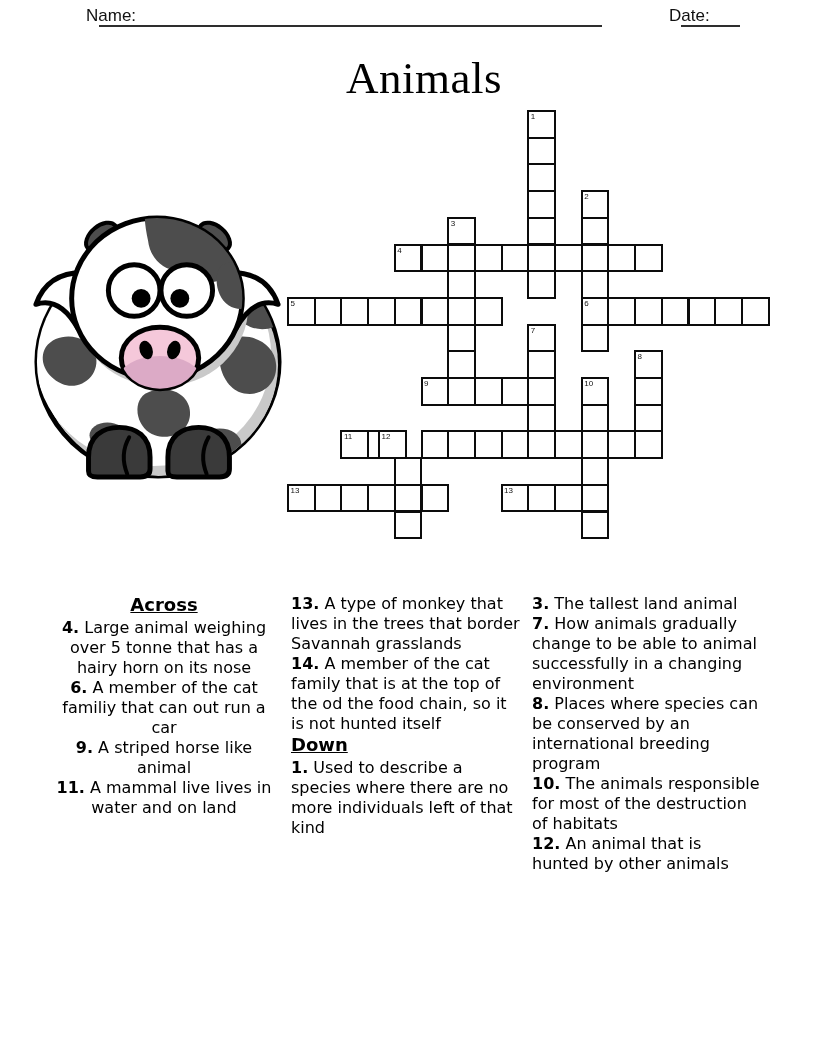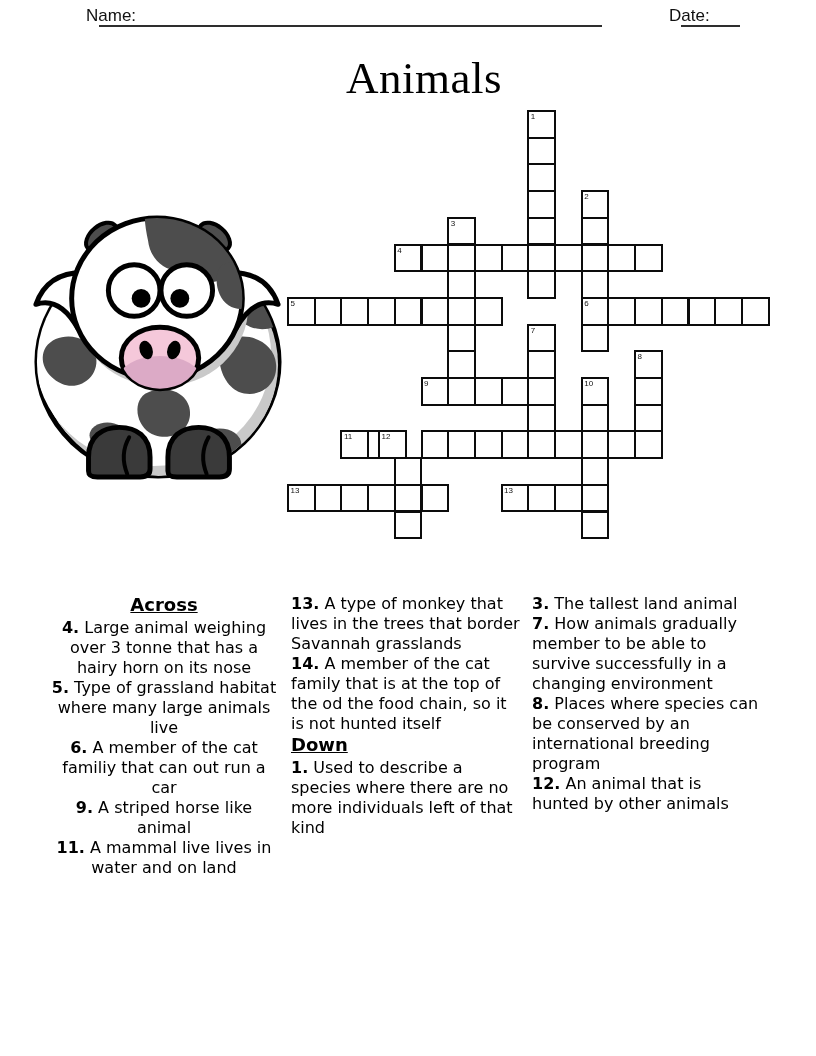--- a/index.html
+++ b/index.html
@@ -225,7 +225,7 @@
 
   <div class="clue-col" id="clue-col-1">
       <p class="clue-heading">Across</p>
-      <p class="clue"><b>4.</b> <span>Large animal weighing over 3 tonne that has a hairy horn on its nose</span></p>
+      <p class="clue"><b>4.</b> <span>Large animal weighing over 5 tonne that has a hairy horn on its nose</span></p>
       <p class="clue"><b>5.</b> <span>Type of grassland habitat where many large animals live</span></p>
       <p class="clue"><b>6.</b> <span>A member of the cat familiy that can out run a car</span></p>
       <p class="clue"><b>9.</b> <span>A striped horse like animal</span></p>

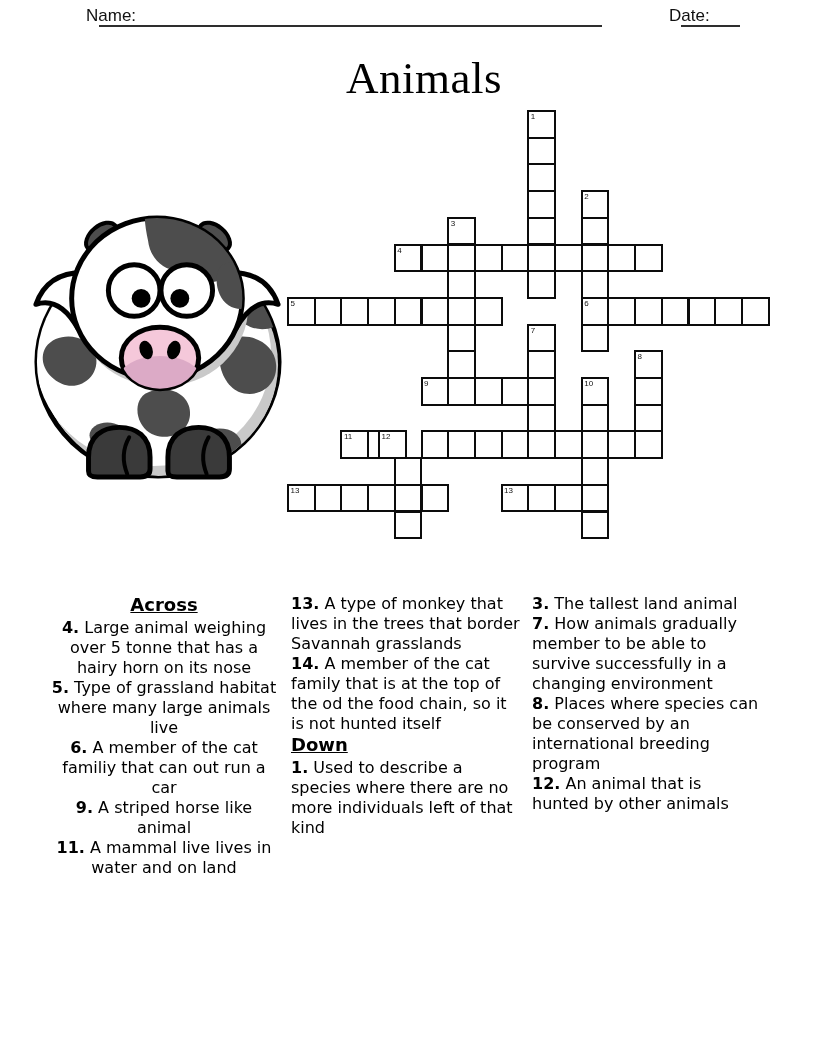--- a/index.html
+++ b/index.html
@@ -239,7 +239,7 @@
     </div>
   <div class="clue-col" id="clue-col-3">
       <p class="clue"><b>3.</b> <span>The tallest land animal</span></p>
-      <p class="clue"><b>7.</b> <span>How animals gradually member to be able to survive successfully in a changing environment</span></p>
+      <p class="clue"><b>7.</b> <span>How animals gradually change to be able to animal successfully in a changing environment</span></p>
       <p class="clue"><b>8.</b> <span>Places where species can be conserved by an international breeding program</span></p>
       <p class="clue"><b>12.</b> <span>An animal that is hunted by other animals</span></p>
     </div>

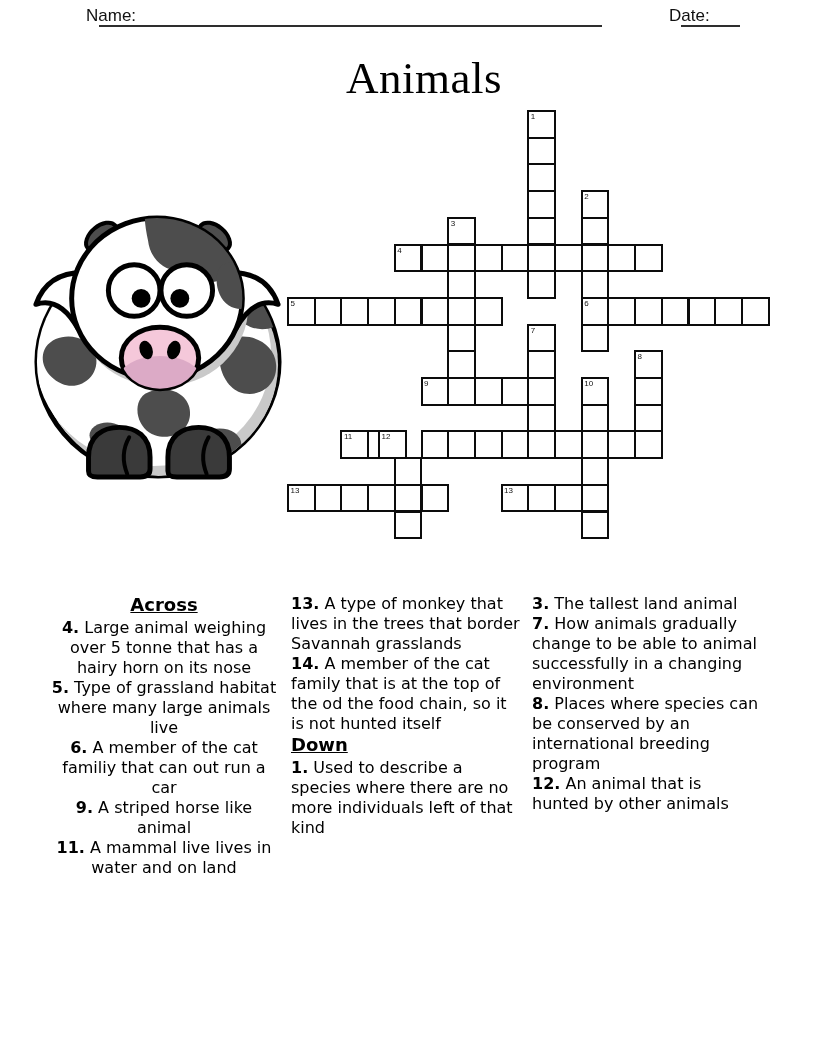--- a/index.html
+++ b/index.html
@@ -226,7 +226,6 @@
   <div class="clue-col" id="clue-col-1">
       <p class="clue-heading">Across</p>
       <p class="clue"><b>4.</b> <span>Large animal weighing over 5 tonne that has a hairy horn on its nose</span></p>
-      <p class="clue"><b>5.</b> <span>Type of grassland habitat where many large animals live</span></p>
       <p class="clue"><b>6.</b> <span>A member of the cat familiy that can out run a car</span></p>
       <p class="clue"><b>9.</b> <span>A striped horse like animal</span></p>
       <p class="clue"><b>11.</b> <span>A mammal live lives in water and on land</span></p>

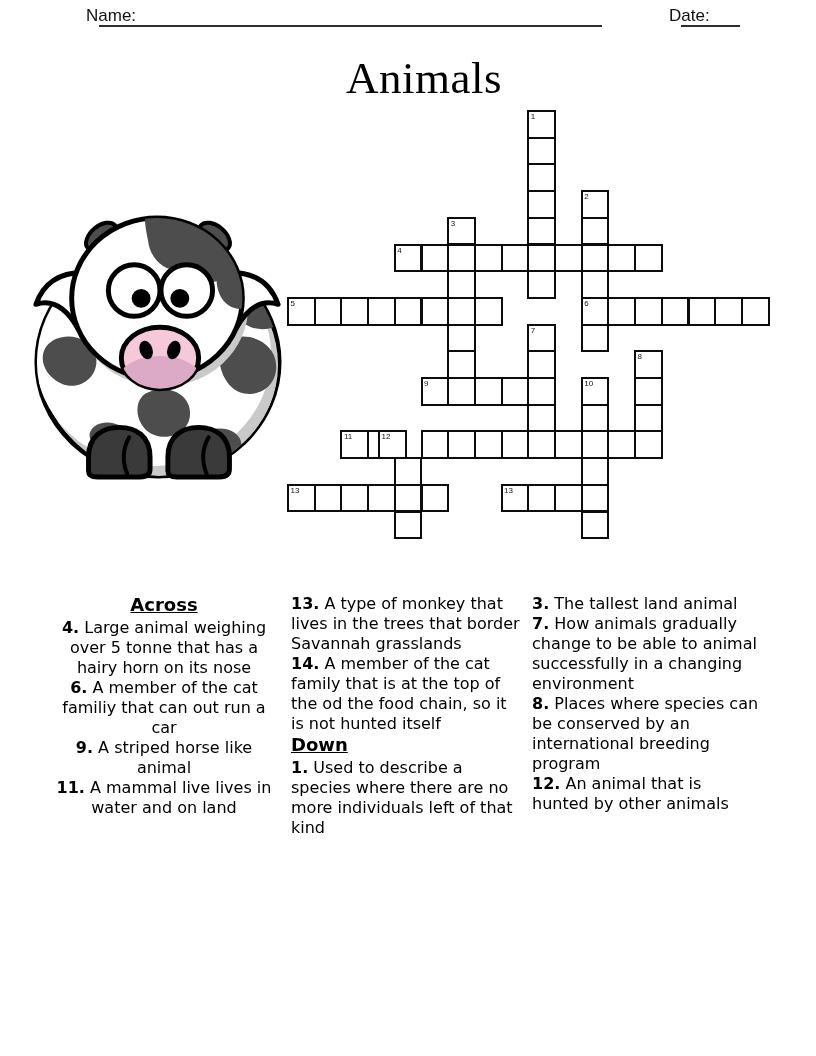--- a/index.html
+++ b/index.html
@@ -240,6 +240,7 @@
       <p class="clue"><b>3.</b> <span>The tallest land animal</span></p>
       <p class="clue"><b>7.</b> <span>How animals gradually change to be able to animal successfully in a changing environment</span></p>
       <p class="clue"><b>8.</b> <span>Places where species can be conserved by an international breeding program</span></p>
+      <p class="clue"><b>10.</b> <span>The animals responsible for most of the destruction of habitats</span></p>
       <p class="clue"><b>12.</b> <span>An animal that is hunted by other animals</span></p>
     </div>
 

